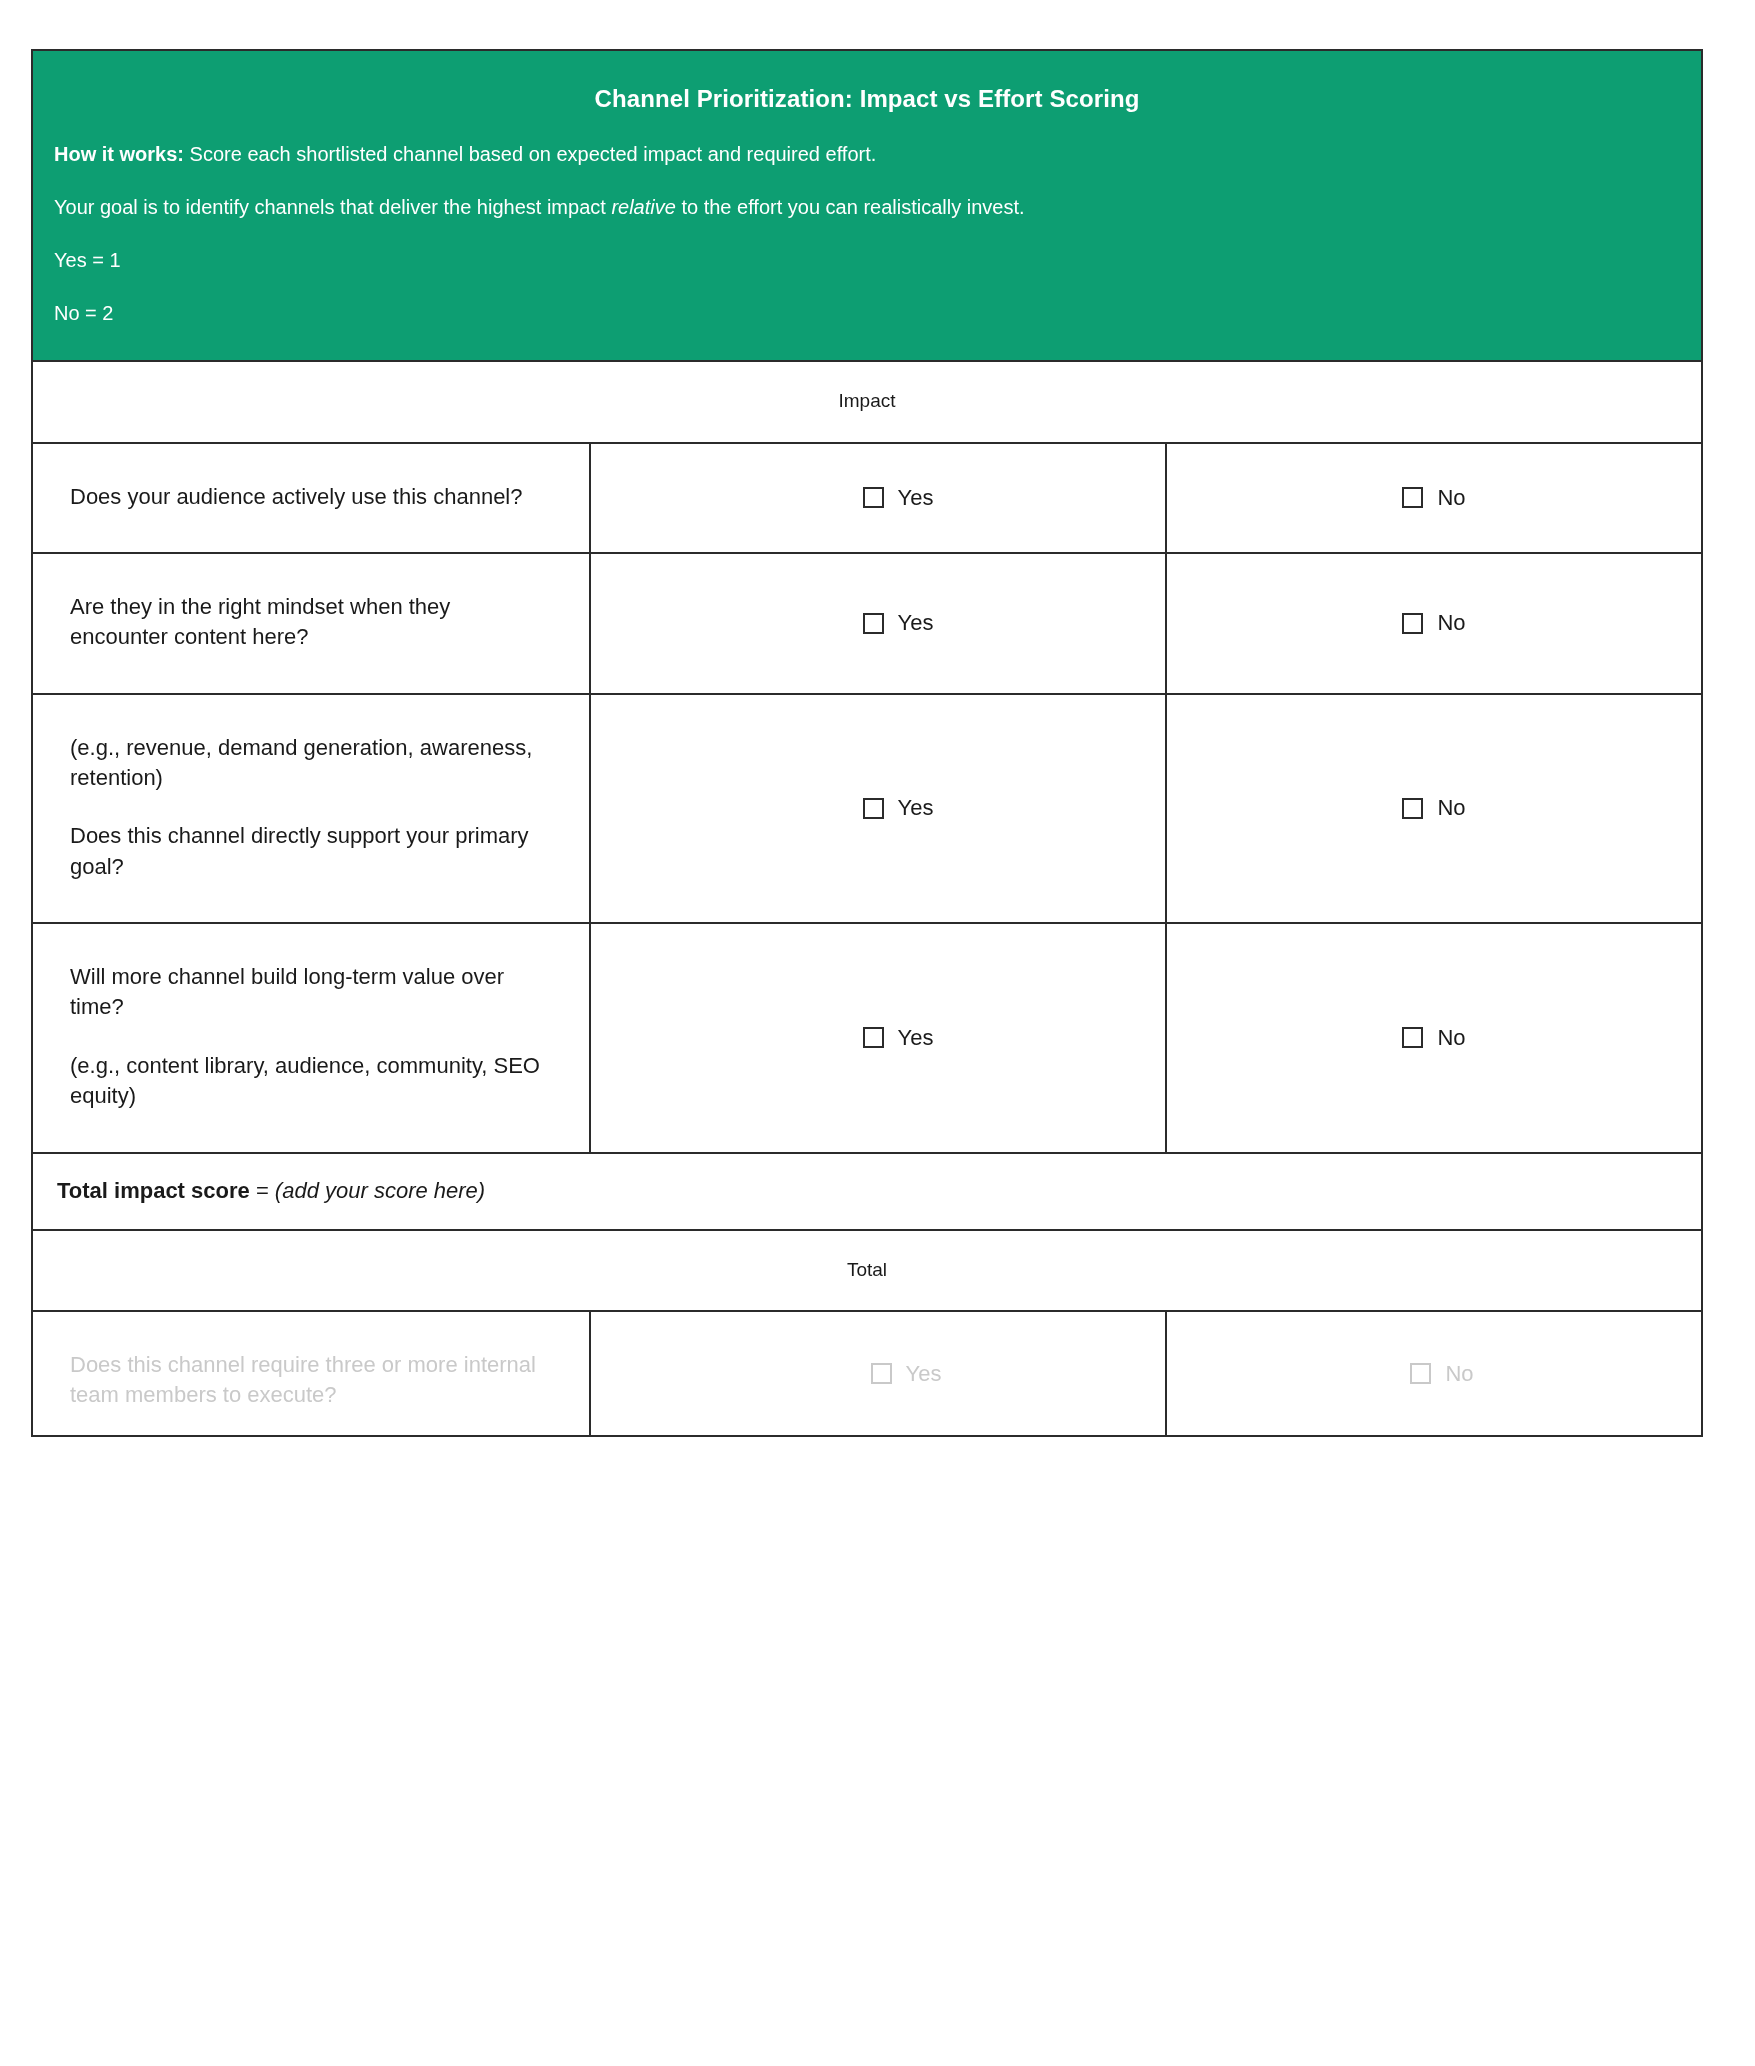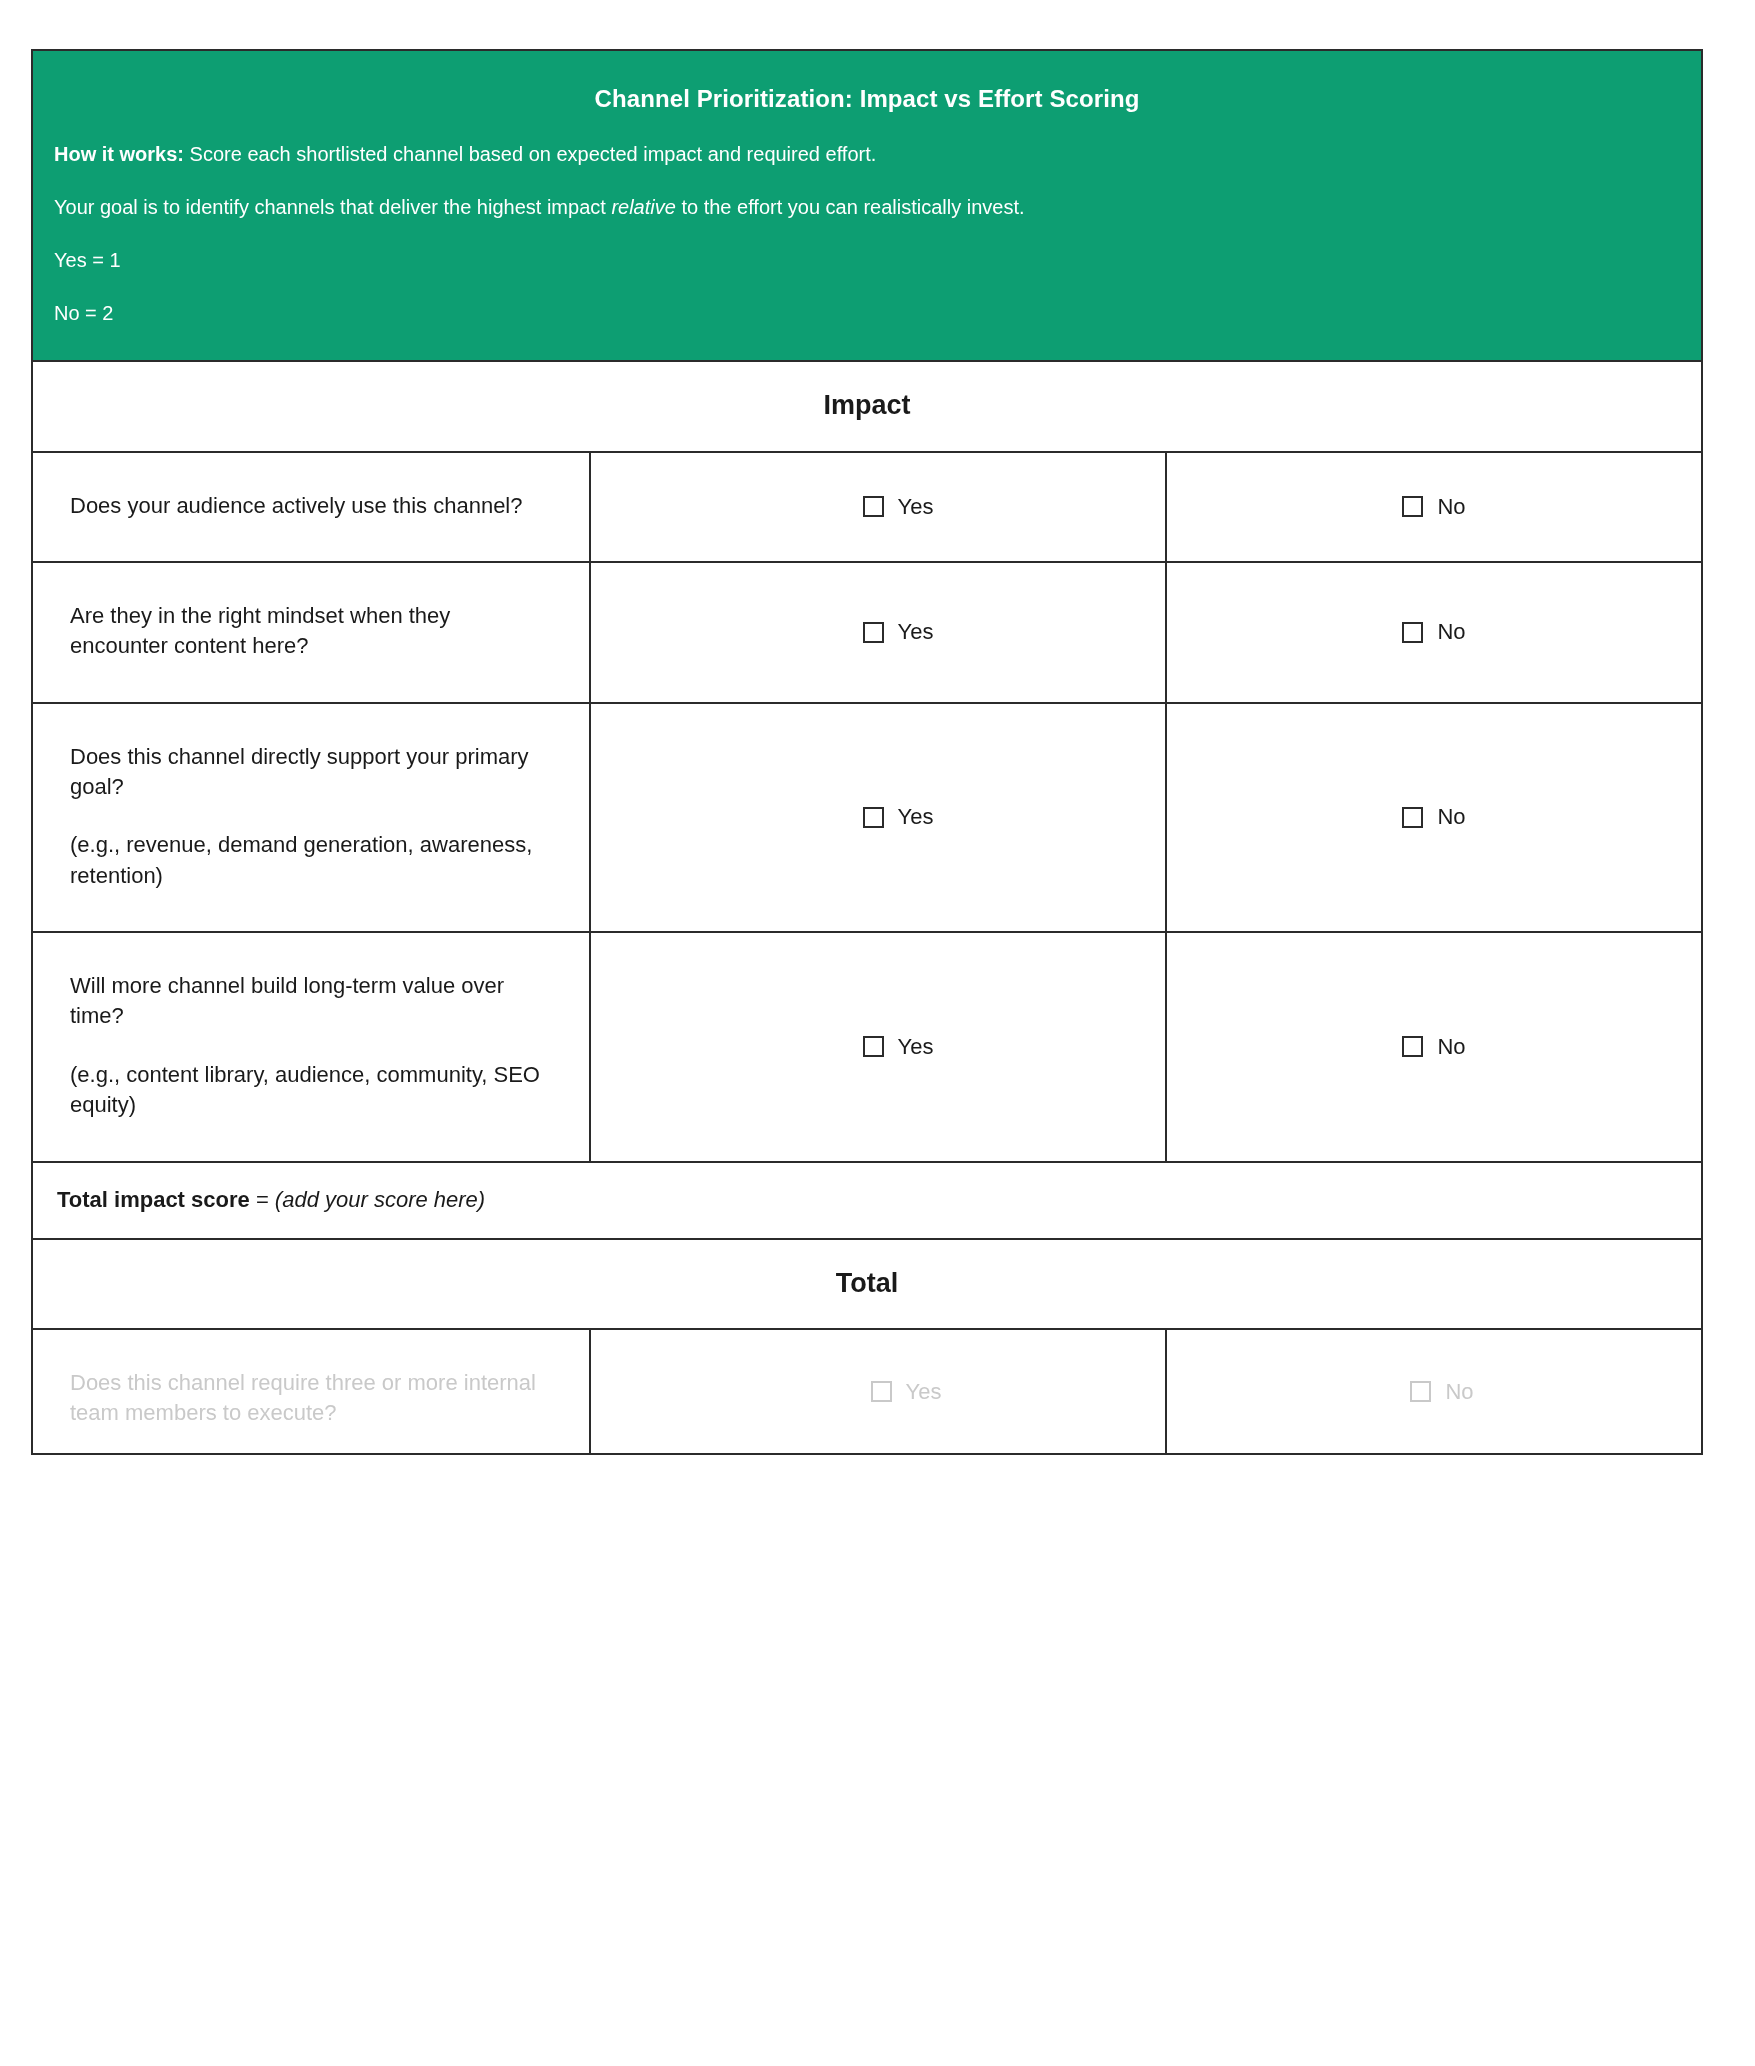--- a/index.html
+++ b/index.html
@@ -54,8 +54,8 @@
   .section-head {
     border-top: 2.1px solid #2b2b2b;
     text-align: center;
-    font-size: 27px;
-    font-weight: bold;
+    font-size: 19px;
+    font-weight: normal;
     padding: 28px 0 29.5px 0;
   }
 

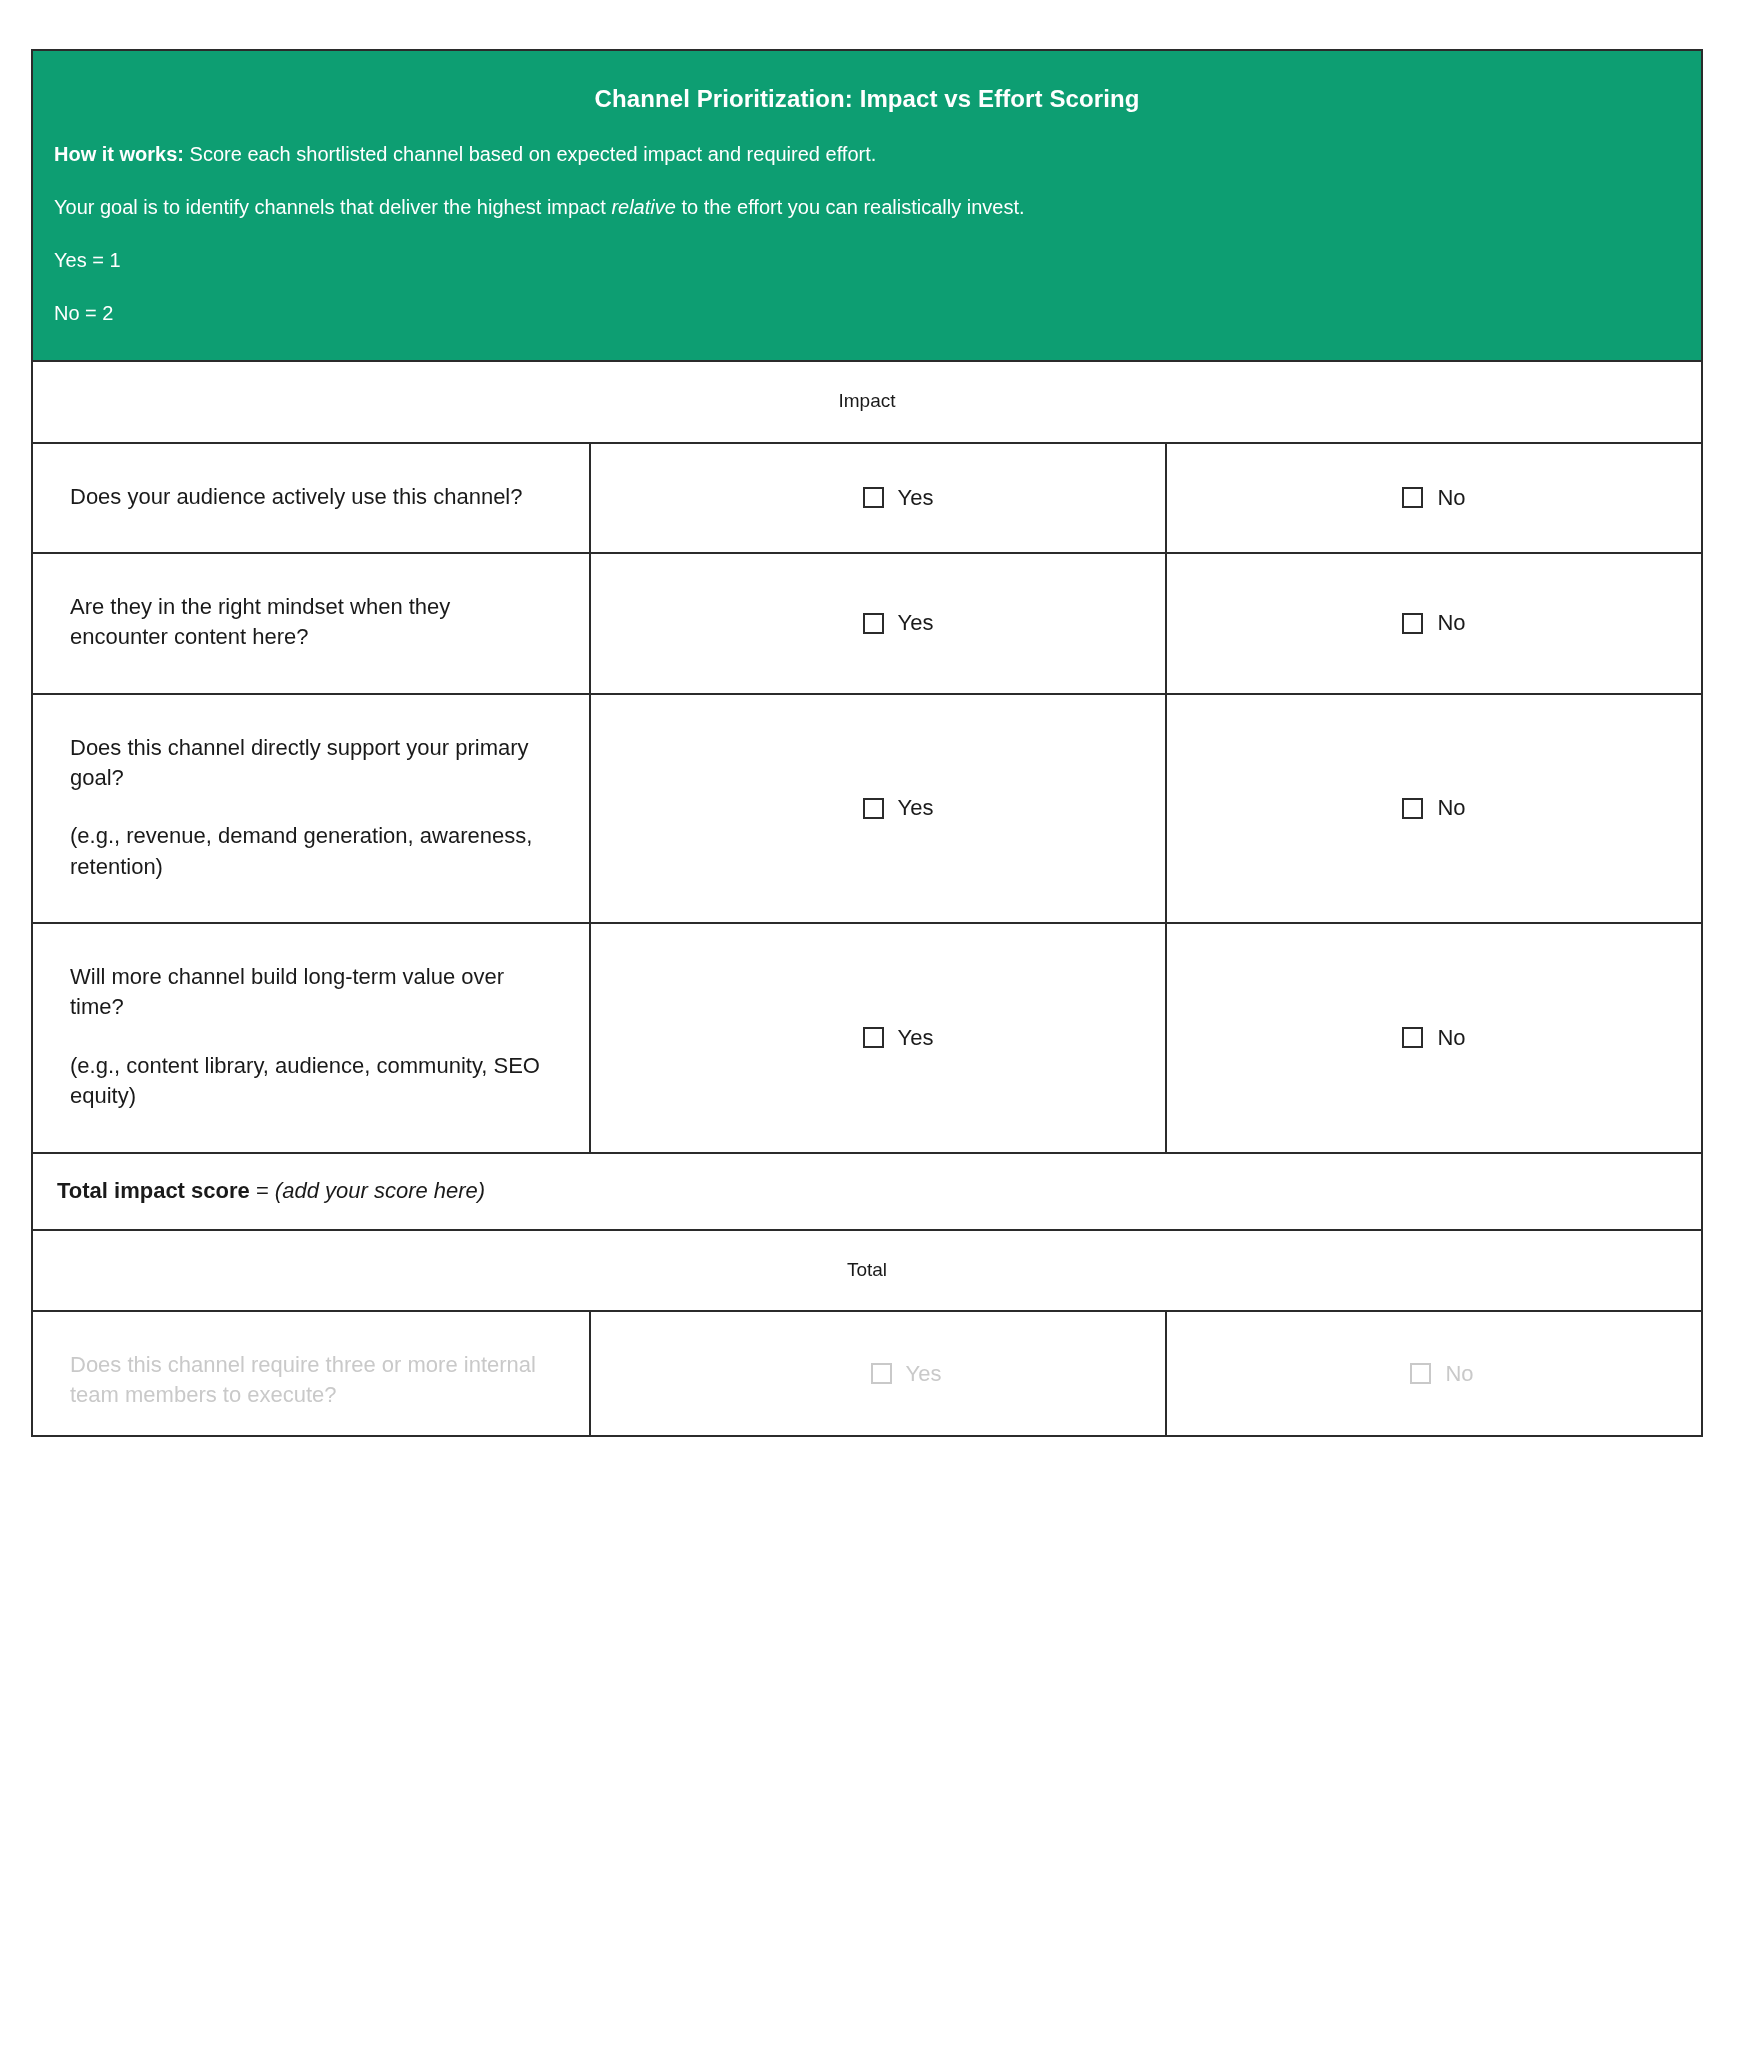--- a/index.html
+++ b/index.html
@@ -174,8 +174,8 @@
 
     <div class="row">
       <div class="cell-q">
+        <p>(e.g., revenue, demand generation, awareness, retention)</p>
         <p>Does this channel directly support your primary goal?</p>
-        <p>(e.g., revenue, demand generation, awareness, retention)</p>
       </div>
       <div class="cell-opt divider">
         <span class="opt-inner">

